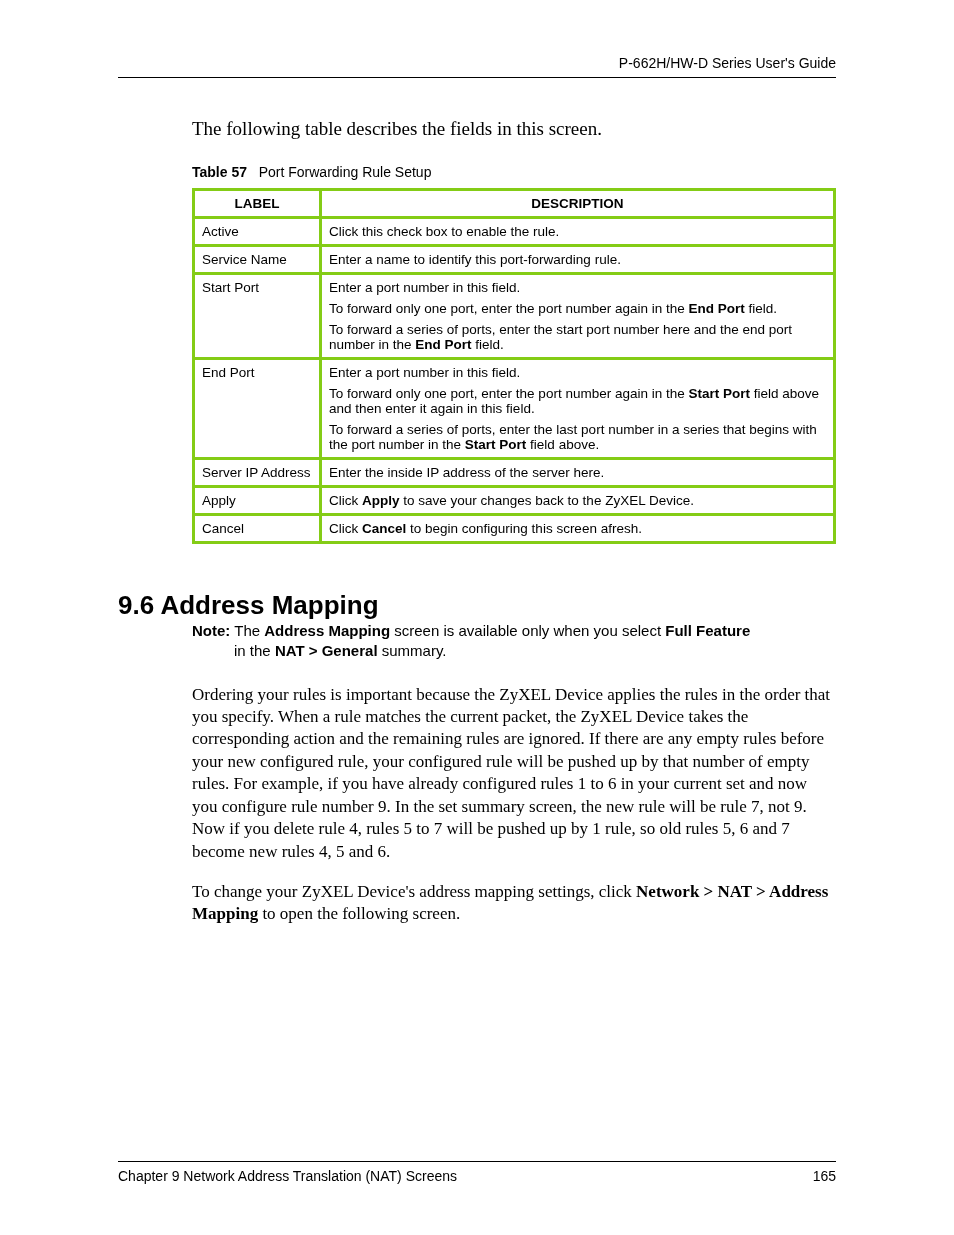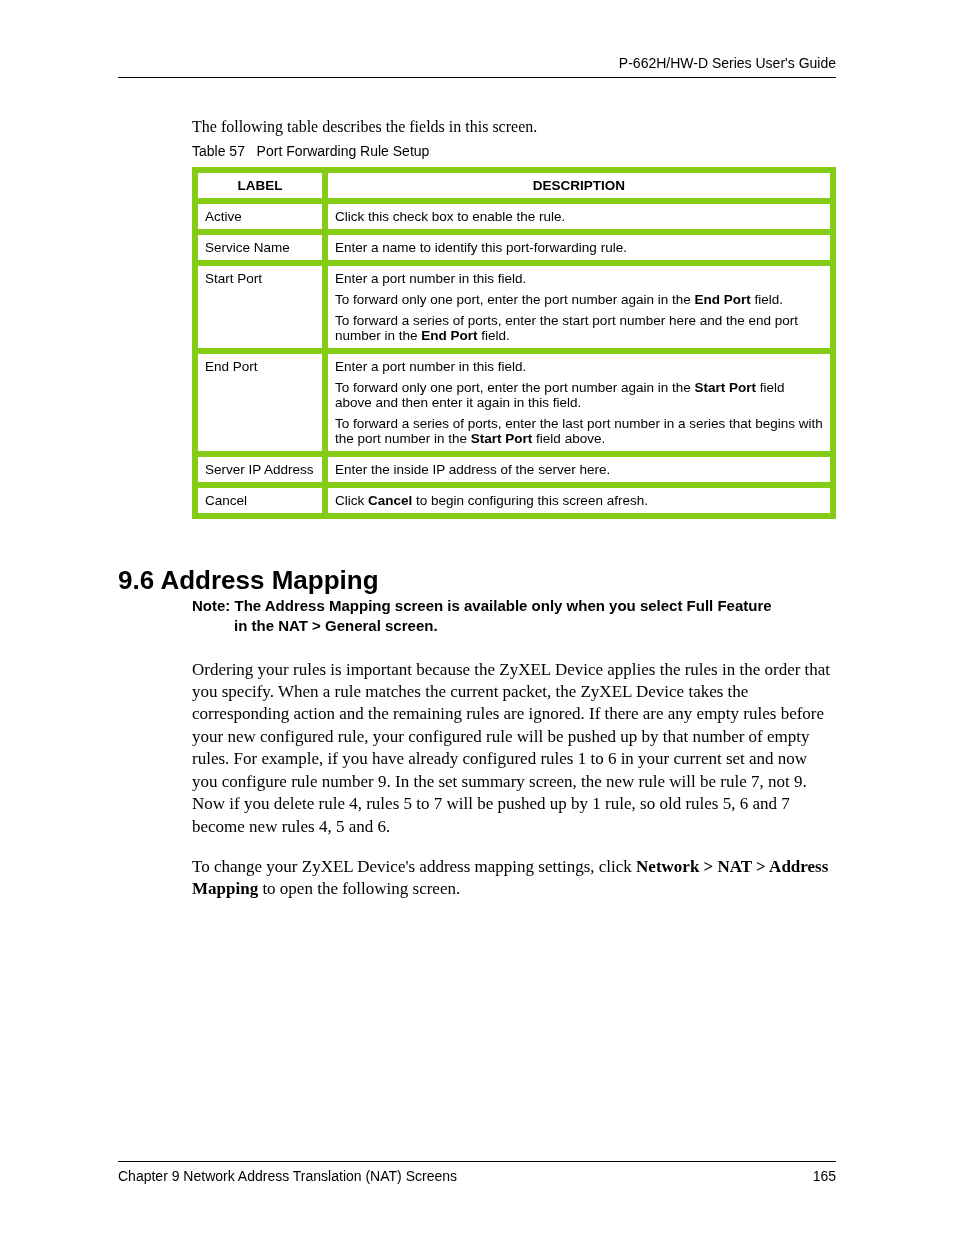--- a/index.html
+++ b/index.html
@@ -26,9 +26,9 @@
     }
     .intro-text {
       font-family: "Times New Roman", Times, serif;
-      font-size: 16px;
+      font-size: 19px;
       margin-left: 74px;
-      margin-bottom: 7px;
+      margin-bottom: 24px;
     }
     .table-caption {
       font-family: Arial, sans-serif;

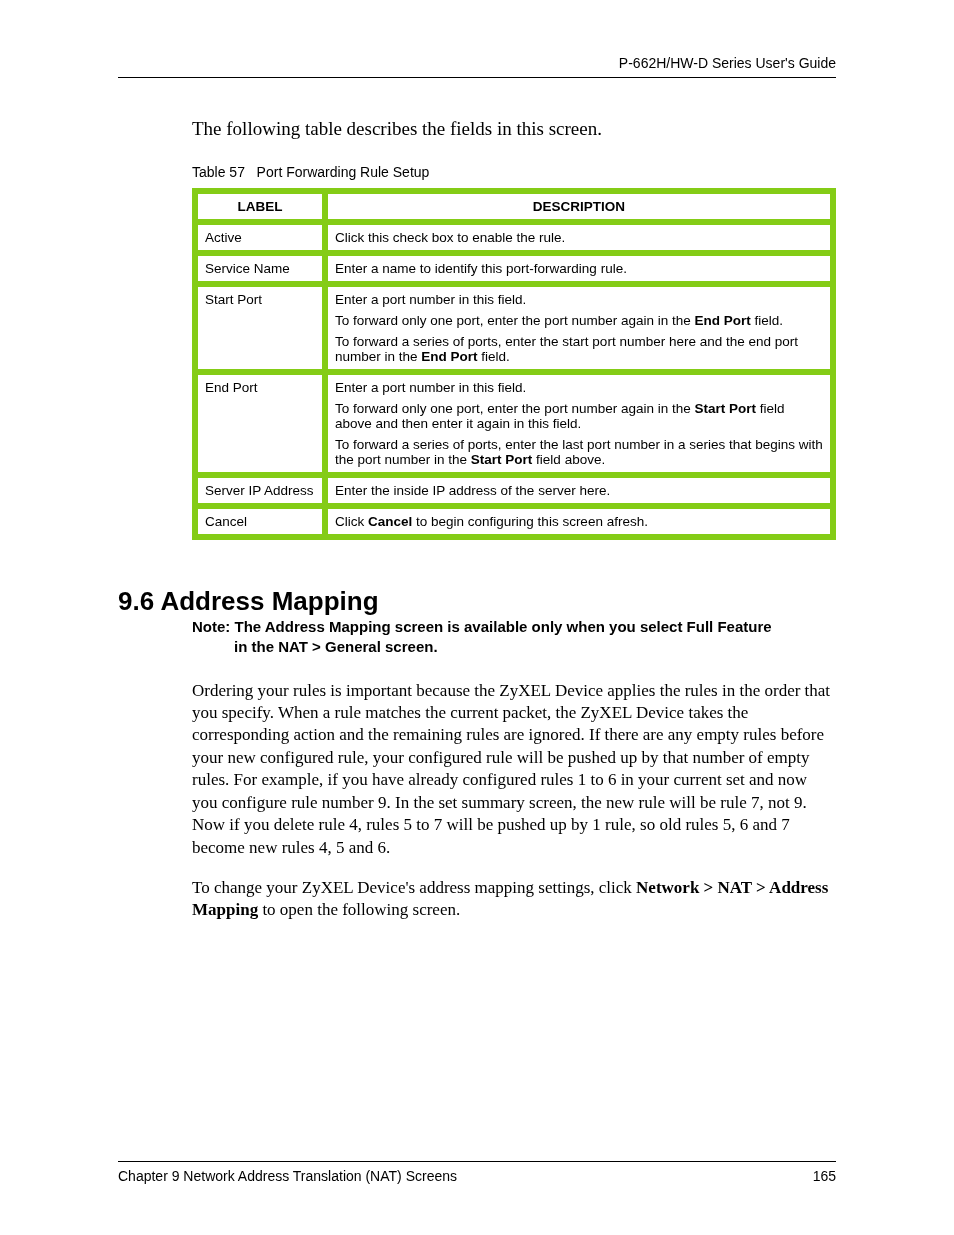--- a/index.html
+++ b/index.html
@@ -37,7 +37,7 @@
       margin-bottom: 8px;
     }
     .table-caption .bold {
-      font-weight: normal;
+      font-weight: bold;
     }
     table.desc-table {
       border-collapse: collapse;

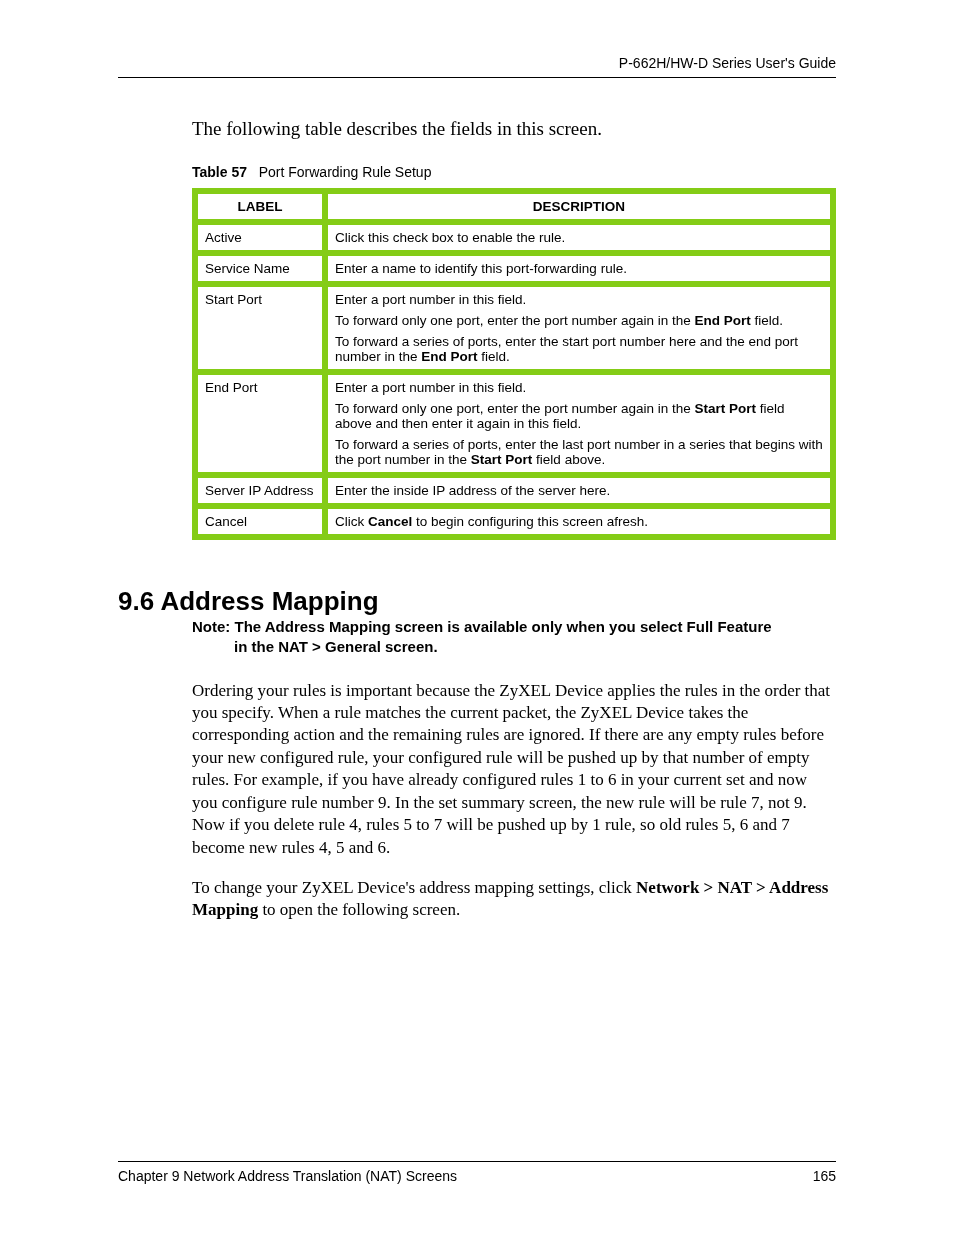--- a/index.html
+++ b/index.html
@@ -46,7 +46,7 @@
       font-size: 13.5px;
     }
     table.desc-table th, table.desc-table td {
-      border: 6px solid #84cc16;
+      border: 3px solid #84cc16;
       padding: 5px 7px;
       text-align: left;
       vertical-align: top;

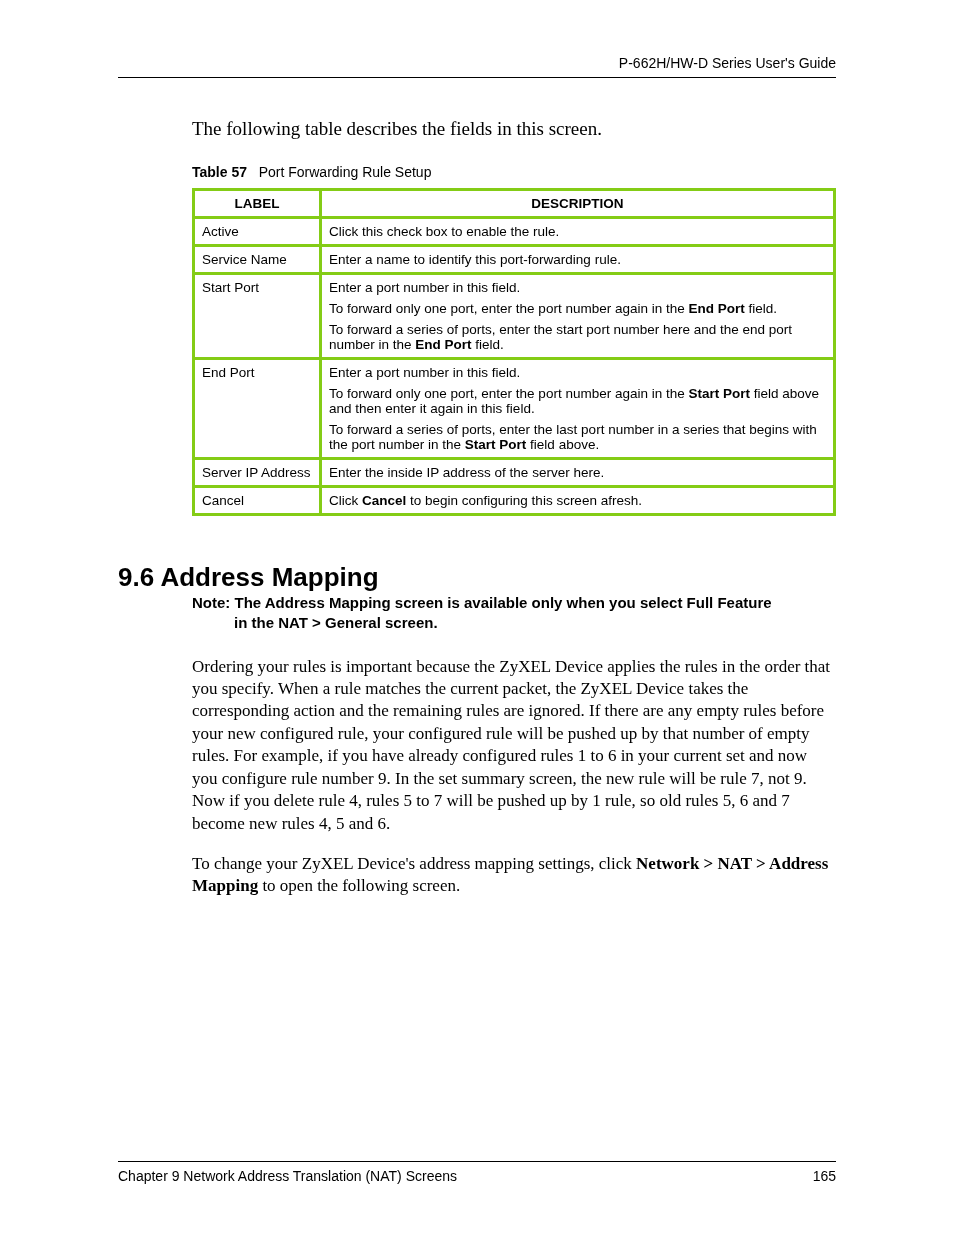--- a/index.html
+++ b/index.html
@@ -156,6 +156,10 @@
         <td>Enter the inside IP address of the server here.</td>
       </tr>
       <tr>
+        <td>Apply</td>
+        <td><span>Click </span><b>Apply</b><span> to save your changes back to the ZyXEL Device.</span></td>
+      </tr>
+      <tr>
         <td>Cancel</td>
         <td><span>Click </span><b>Cancel</b><span> to begin configuring this screen afresh.</span></td>
       </tr>

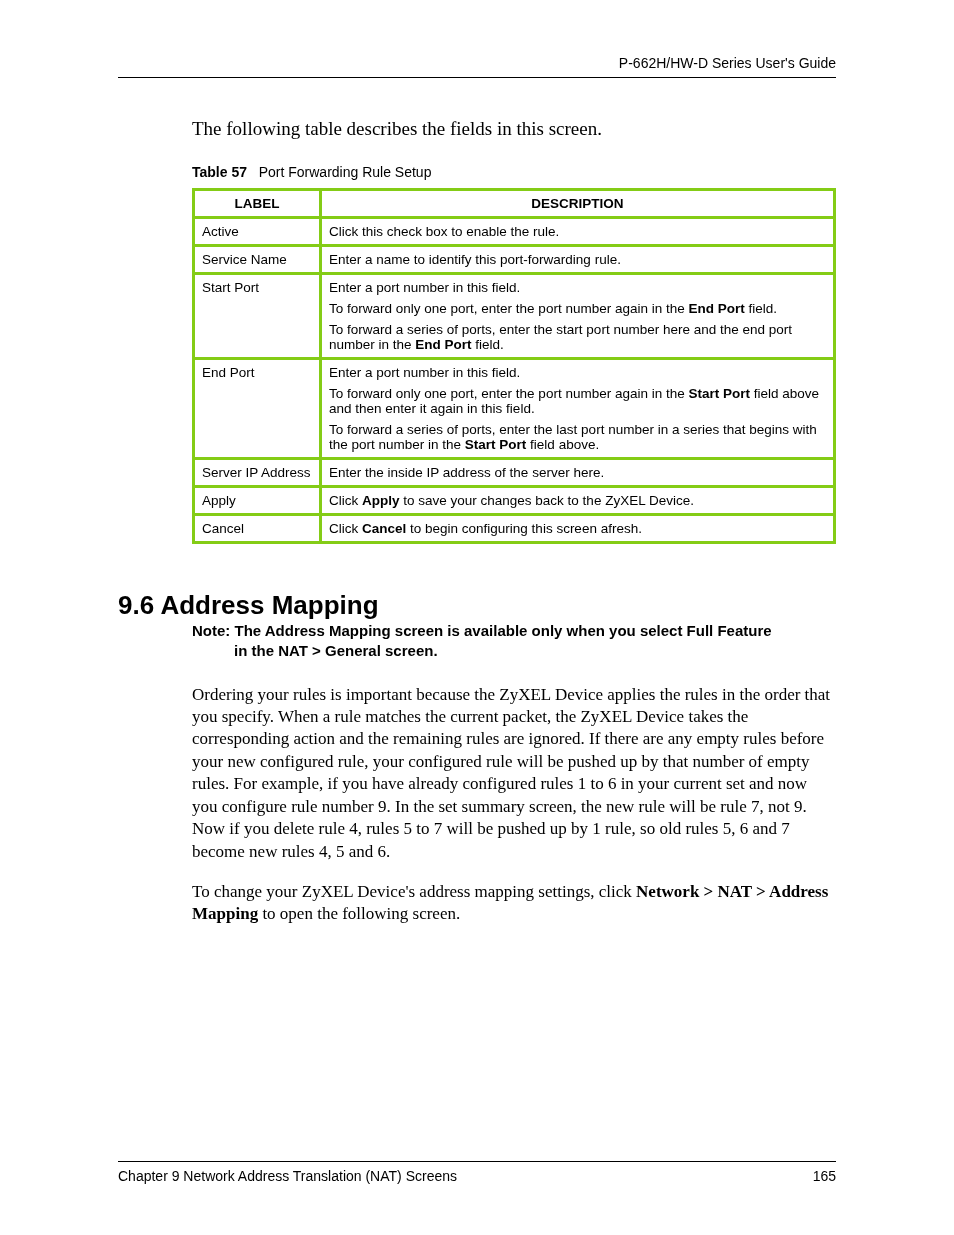--- a/index.html
+++ b/index.html
@@ -83,7 +83,7 @@
       margin-left: 42px;
     }
     .note-label { font-weight: bold; }
-    .note-normal { font-weight: bold; }
+    .note-normal { font-weight: normal; }
     .body-para {
       font-family: "Times New Roman", Times, serif;
       font-size: 17px;

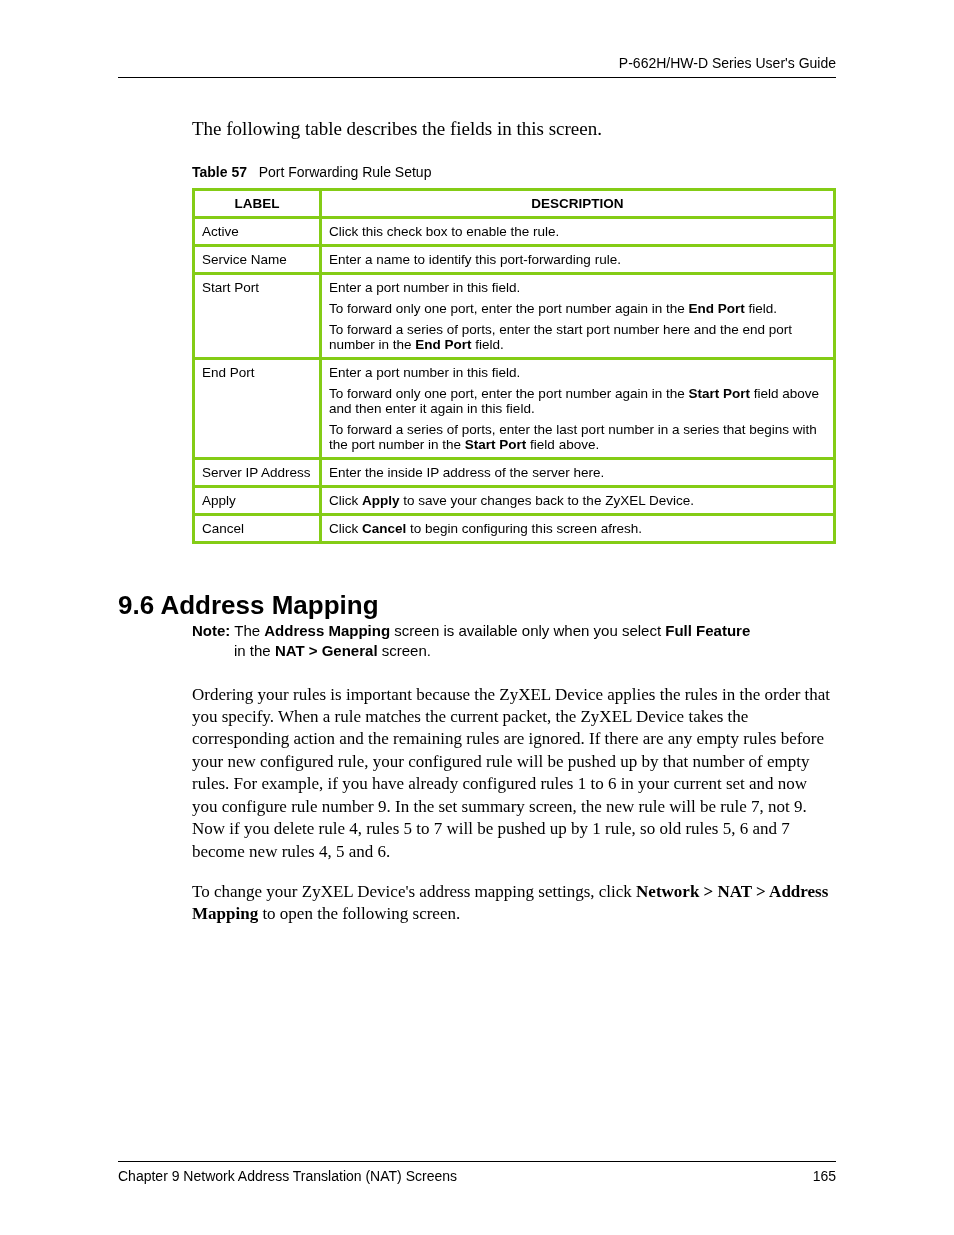--- a/index.html
+++ b/index.html
@@ -170,7 +170,7 @@
 
   <div class="note-block">
     <span class="note-label">Note:</span><span class="note-normal"> The </span><span>Address Mapping</span><span class="note-normal"> screen is available only when you select </span><span>Full Feature</span>
-    <span class="indent"><span class="note-normal">in the </span><span>NAT &gt; General</span><span class="note-normal"> screen.</span></span>
+    <span class="indent"><span class="note-normal">in the </span><span>NAT &gt; General</span><span class="note-normal"> summary.</span></span>
   </div>
 
   <div class="body-para">Ordering your rules is important because the ZyXEL Device applies the rules in the order that you specify. When a rule matches the current packet, the ZyXEL Device takes the corresponding action and the remaining rules are ignored. If there are any empty rules before your new configured rule, your configured rule will be pushed up by that number of empty rules. For example, if you have already configured rules 1 to 6 in your current set and now you configure rule number 9. In the set summary screen, the new rule will be rule 7, not 9. Now if you delete rule 4, rules 5 to 7 will be pushed up by 1 rule, so old rules 5, 6 and 7 become new rules 4, 5 and 6.</div>

